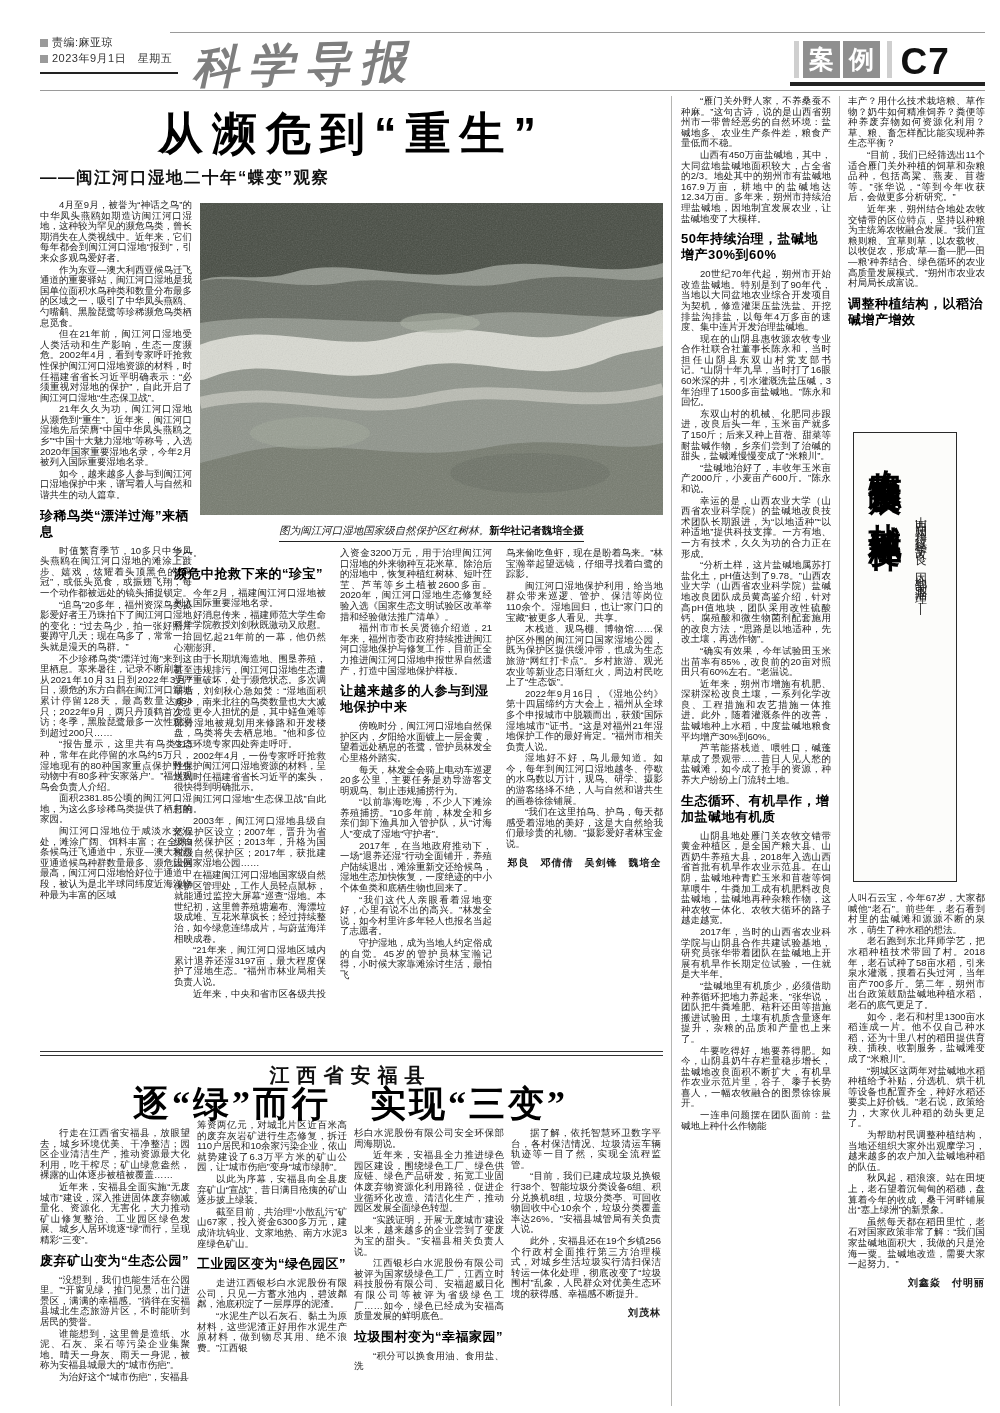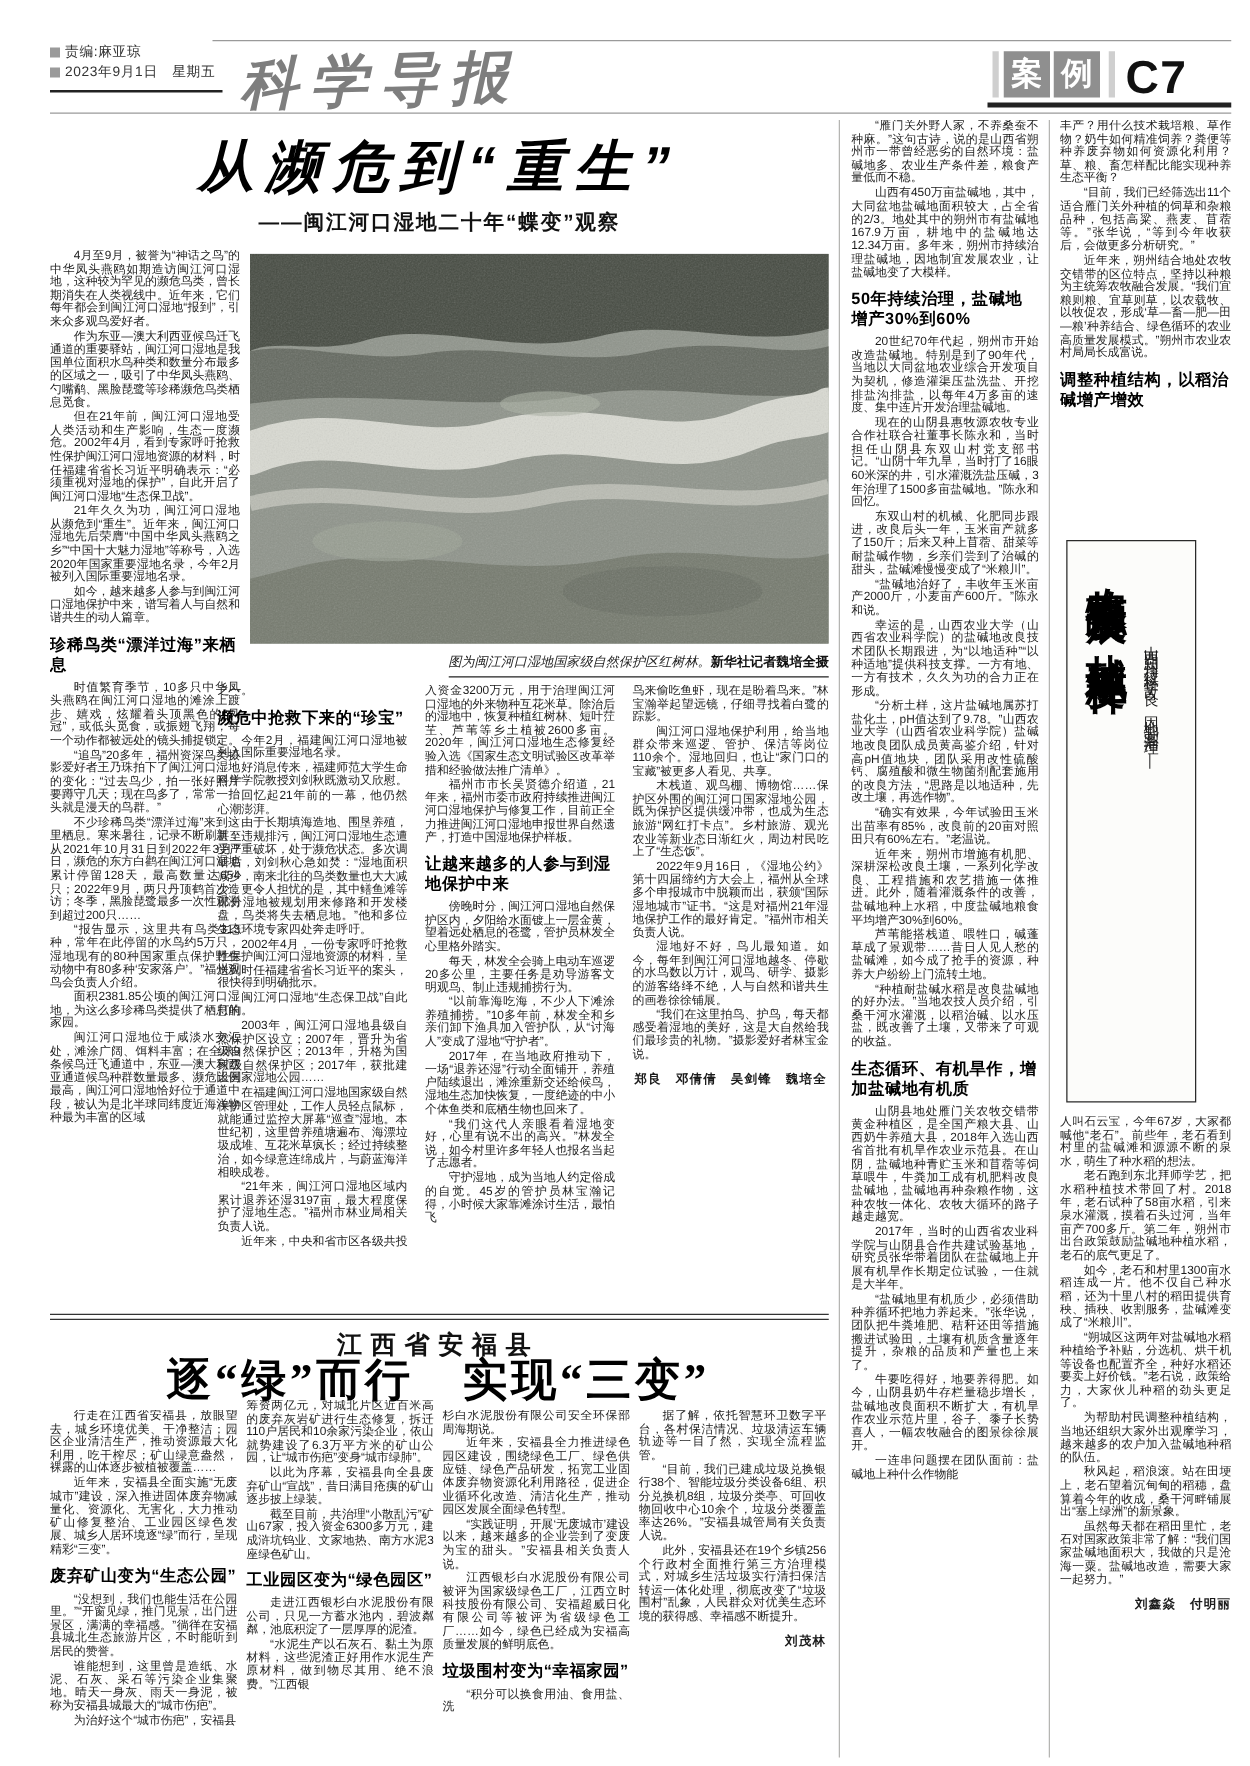--- a/index.html
+++ b/index.html
@@ -18,7 +18,7 @@
   .rule{background:#9a9a9a;}
   .rule-dark{background:#222;}
   
-  .hl1{width:623px;text-align:center;font-size:45px;font-weight:900;letter-spacing:9px;color:#000;font-style:italic;}
+  .hl1{width:623px;text-align:center;font-size:45px;font-weight:900;letter-spacing:9px;color:#000;}
   .hl1-sub{width:623px;text-align:center;font-size:16.5px;font-weight:bold;letter-spacing:1.5px;color:#111;}
   .col{overflow:hidden;}
   .para{font-size:9.5px;line-height:10.6px;text-align:justify;text-indent:2em;margin:0 0 1px 0;color:#1c1c1c;}

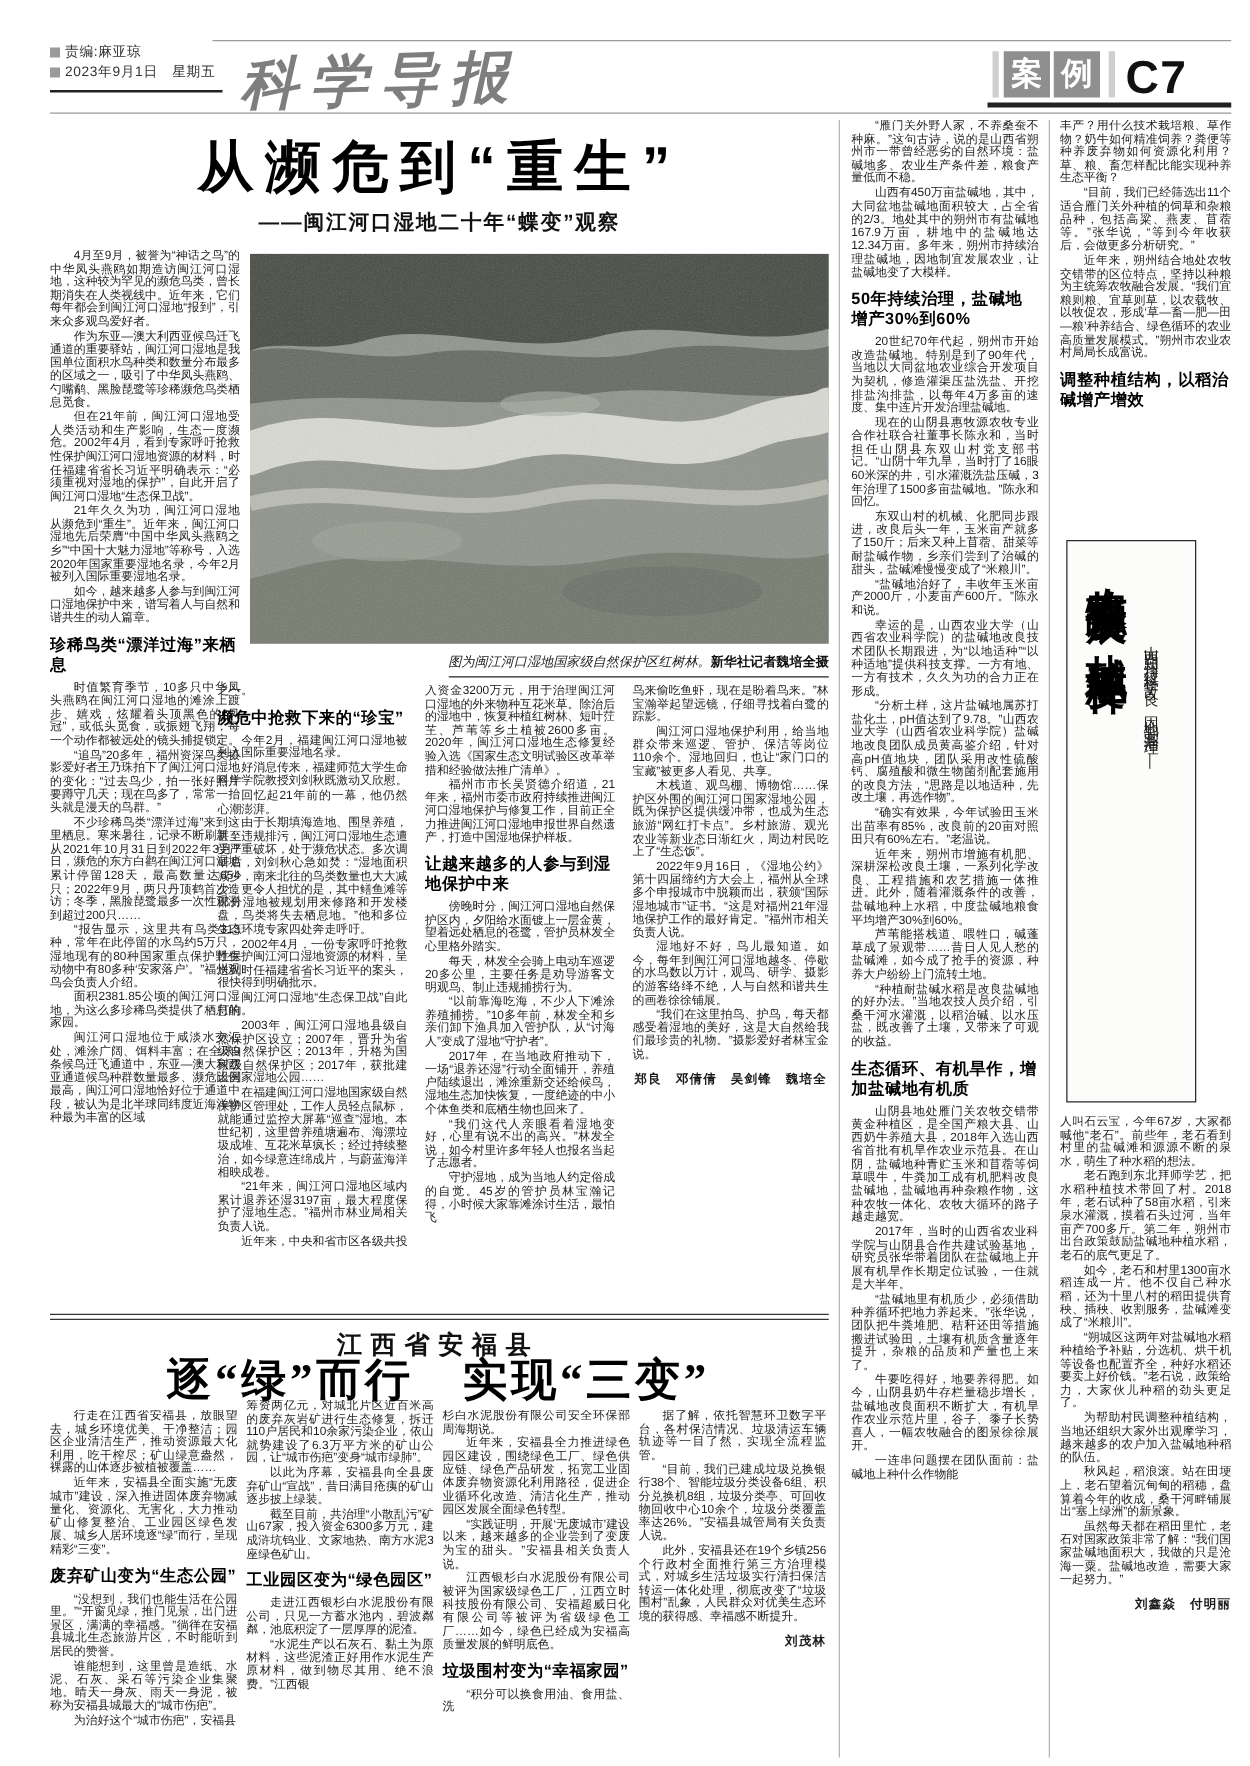--- a/index.html
+++ b/index.html
@@ -19,7 +19,7 @@
   .rule-dark{background:#222;}
   
   .hl1{width:623px;text-align:center;font-size:45px;font-weight:900;letter-spacing:9px;color:#000;}
-  .hl1-sub{width:623px;text-align:center;font-size:16.5px;font-weight:bold;letter-spacing:1.5px;color:#111;}
+  .hl1-sub{width:623px;text-align:left;font-size:16.5px;font-weight:bold;letter-spacing:1.5px;color:#111;}
   .col{overflow:hidden;}
   .para{font-size:9.5px;line-height:10.6px;text-align:justify;text-indent:2em;margin:0 0 1px 0;color:#1c1c1c;}
   .para.cont{text-indent:0;}

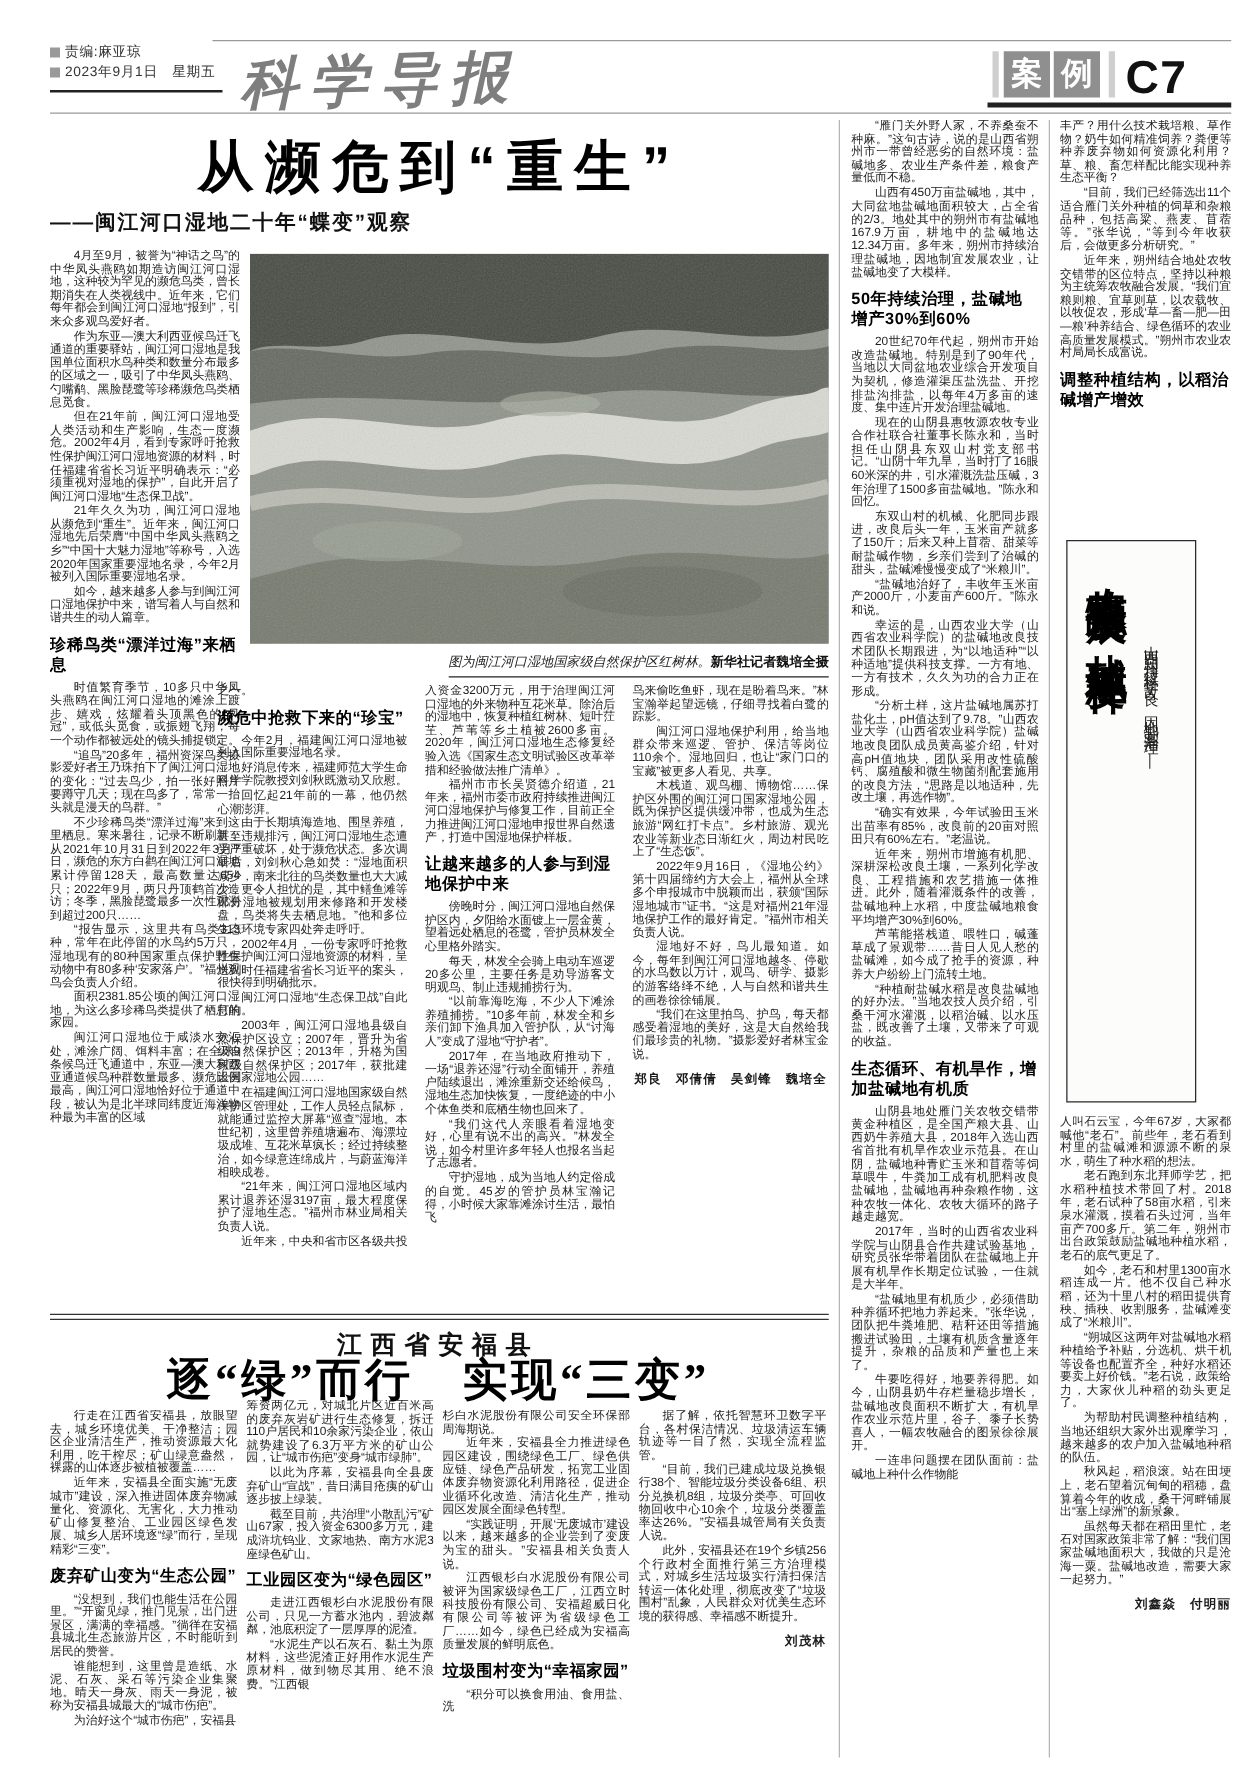--- a/index.html
+++ b/index.html
@@ -88,7 +88,7 @@
       <rect width="463" height="312" filter="url(#grain)" opacity="0.22"></rect>
     </svg>
   </div>
-  <div class="abs caption-wrap" style="left:200px;top:520px;">
+  <div class="abs caption-wrap" style="left:200px;top:520px;text-align:center;">
     <span class="caption-inner">
       <span class="caption">图为闽江河口湿地国家级自然保护区红树林。</span><span class="credit">新华社记者魏培全摄</span>
     </span>

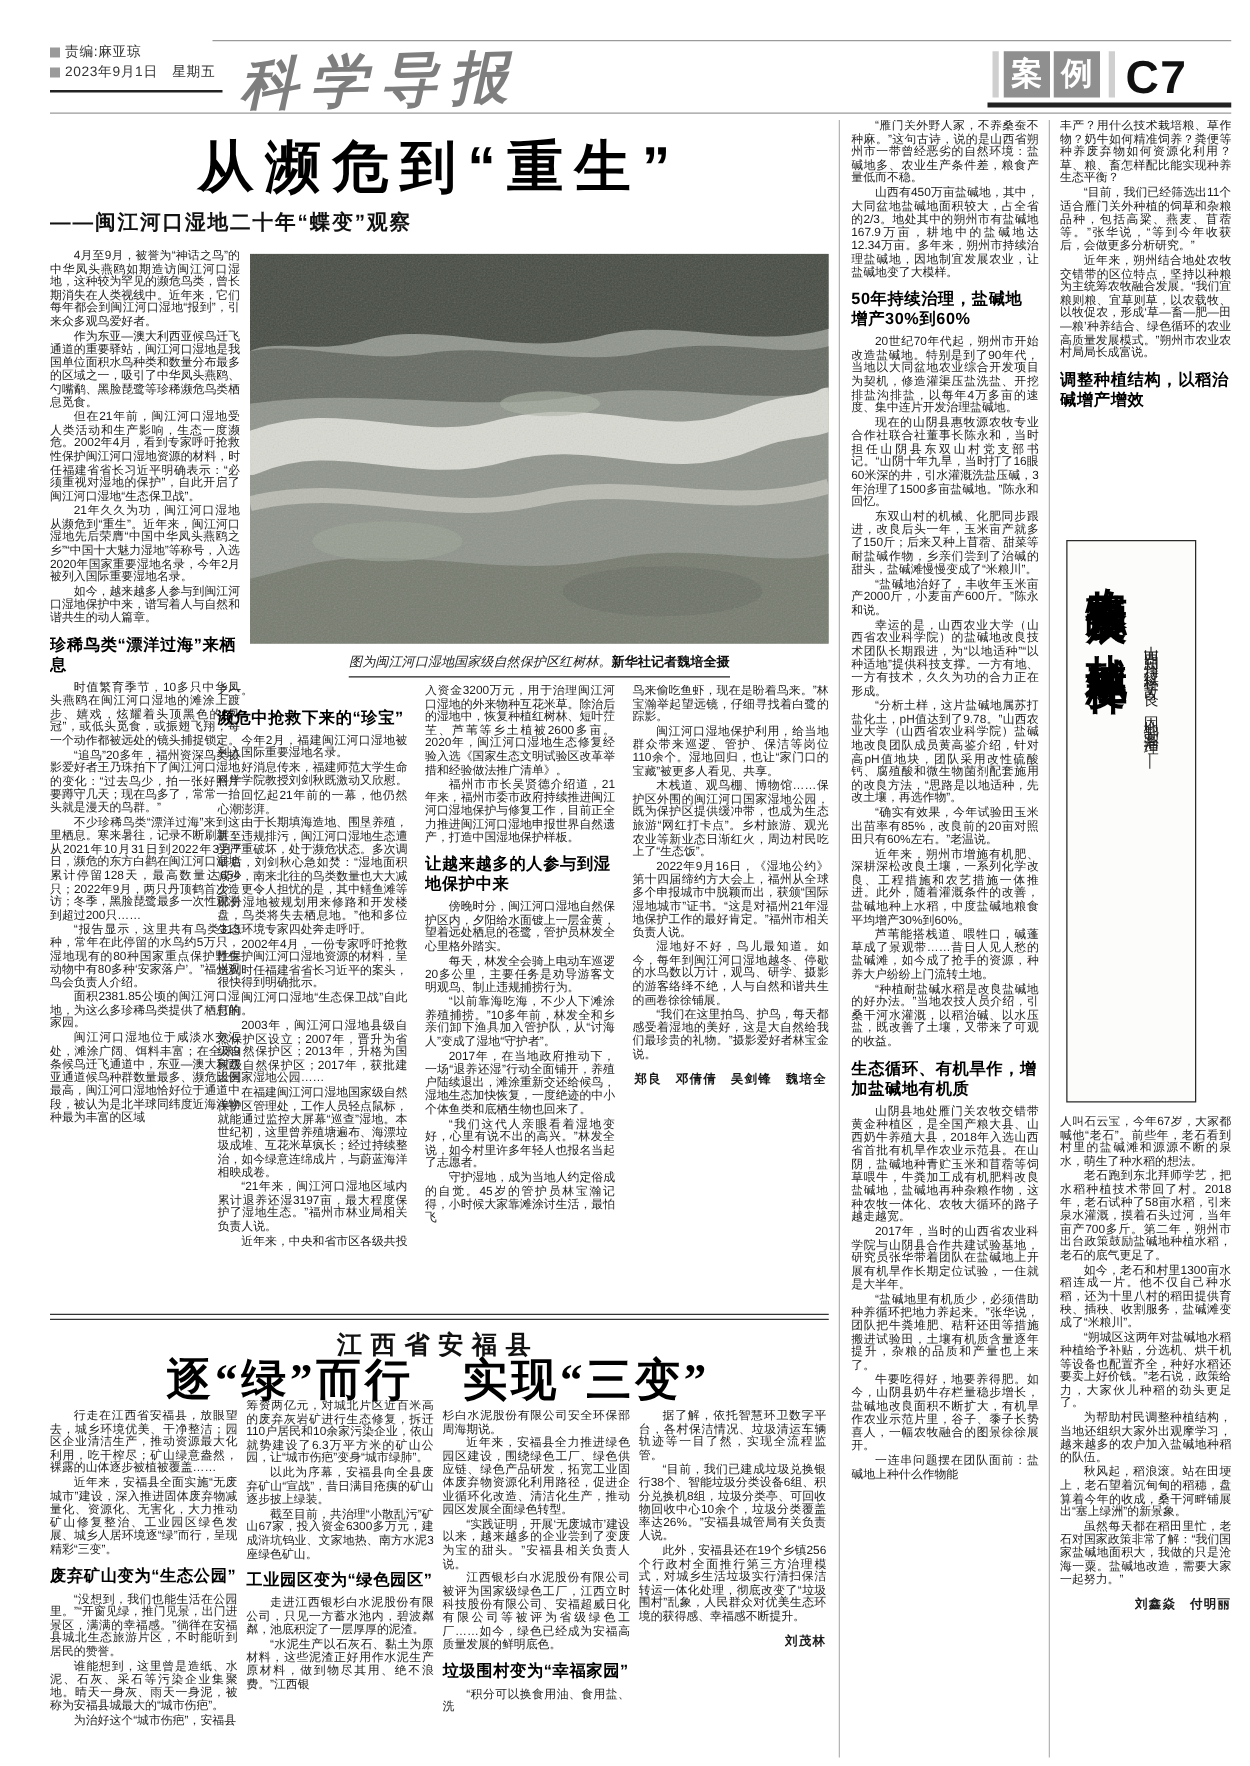--- a/index.html
+++ b/index.html
@@ -178,7 +178,6 @@
         <p class="para">“确实有效果，今年试验田玉米出苗率有85%，改良前的20亩对照田只有60%左右。”老温说。</p>
         <p class="para">近年来，朔州市增施有机肥、深耕深松改良土壤，一系列化学改良、工程措施和农艺措施一体推进。此外，随着灌溉条件的改善，盐碱地种上水稻，中度盐碱地粮食平均增产30%到60%。</p>
         <p class="para">芦苇能搭栈道、喂牲口，碱蓬草成了景观带……昔日人见人愁的盐碱滩，如今成了抢手的资源，种养大户纷纷上门流转土地。</p>
-        <p class="para">“种植耐盐碱水稻是改良盐碱地的好办法。”当地农技人员介绍，引桑干河水灌溉，以稻治碱、以水压盐，既改善了土壤，又带来了可观的收益。</p>
       </div>
     <h3 class="subhead">生态循环、有机旱作，增加盐碱地有机质</h3>
     <div>

